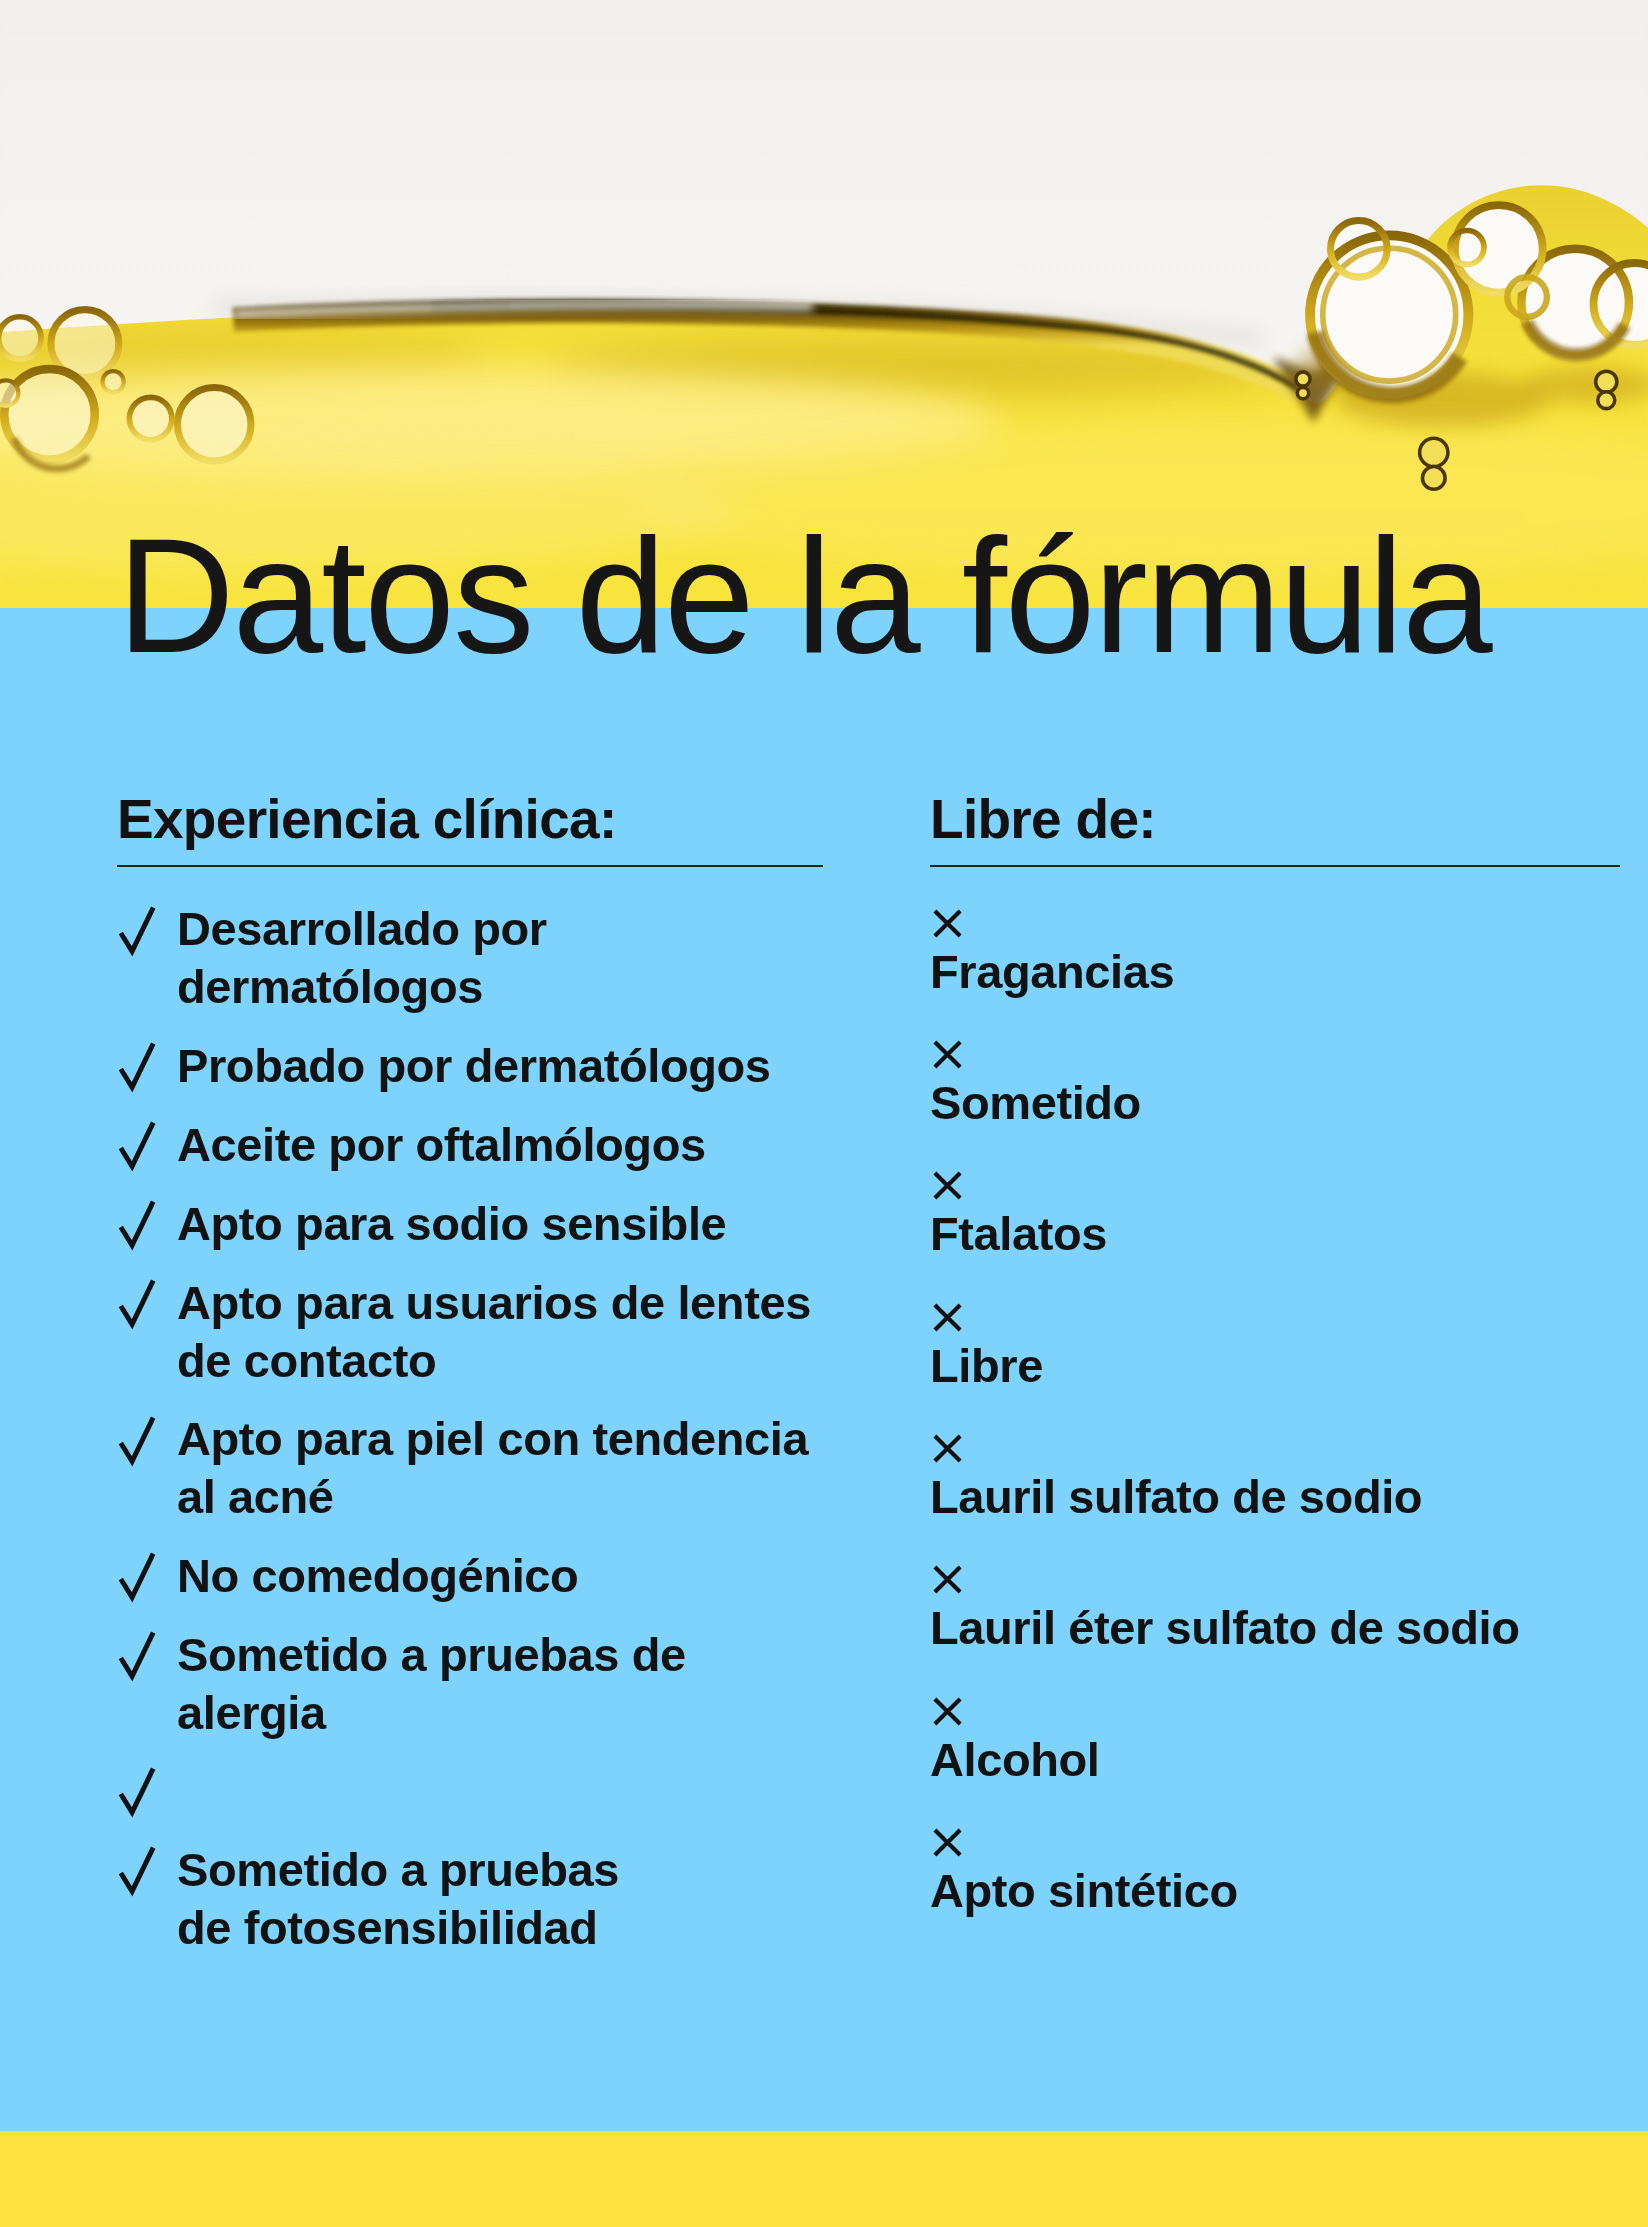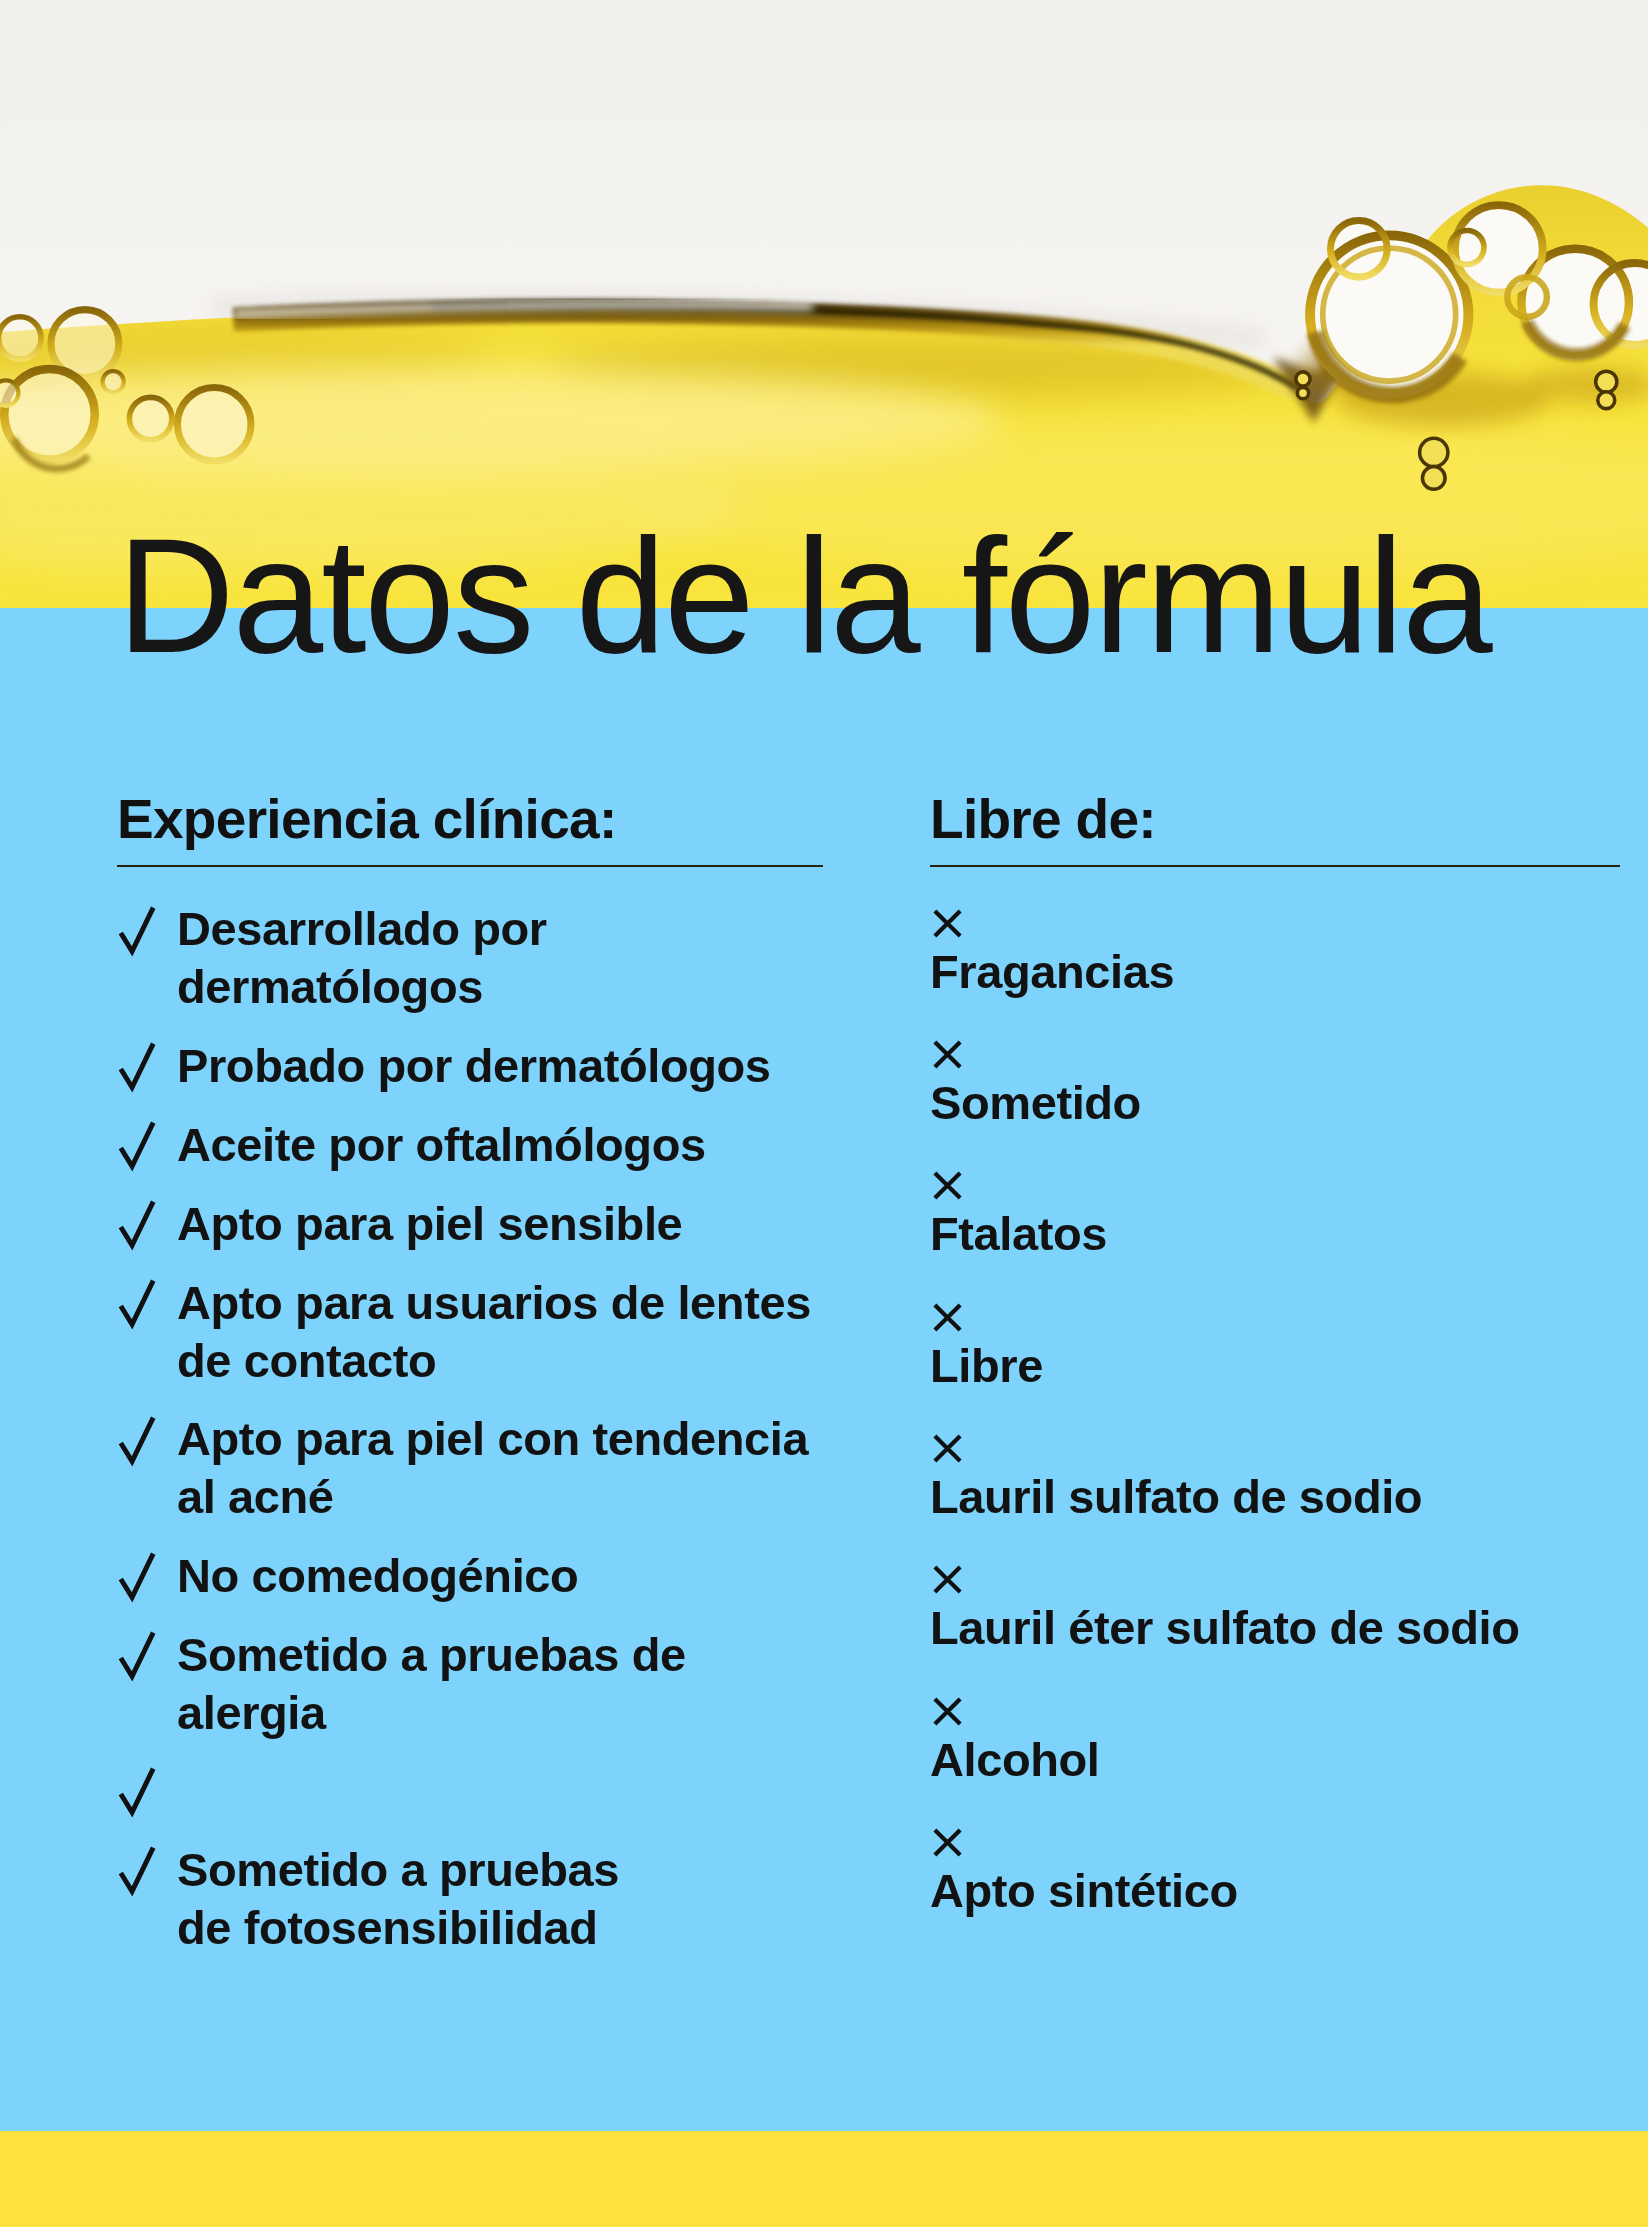--- a/index.html
+++ b/index.html
@@ -185,7 +185,7 @@
         <span class="bullet"><svg class="check-svg" width="40" height="55" viewBox="0 0 56 78">
               <path d="M5,44 L21,70 L51,8" stroke="#111" stroke-width="7" fill="none"></path>
             </svg></span>
-        <span class="txt">Apto para piel sensible</span>
+        <span class="txt">Apto para sodio sensible</span>
       </li>
       <li>
         <span class="bullet"><svg class="check-svg" width="40" height="55" viewBox="0 0 56 78">

